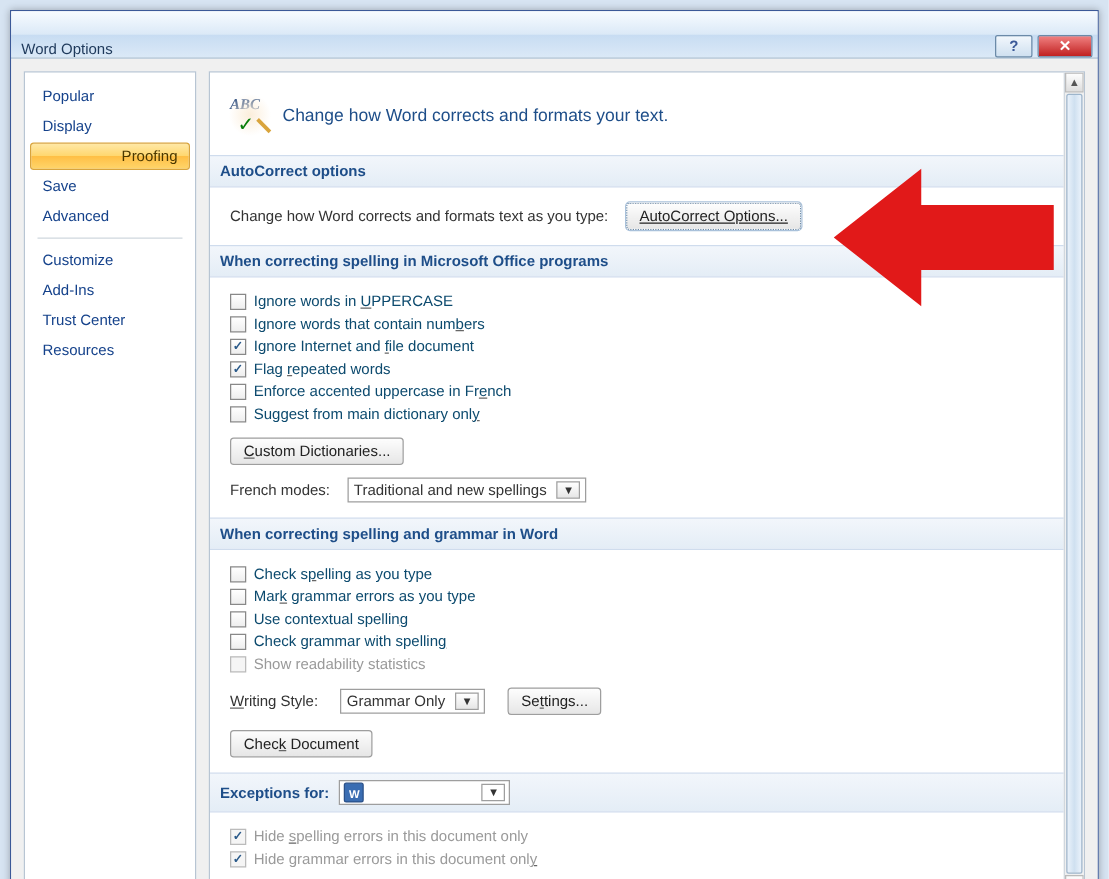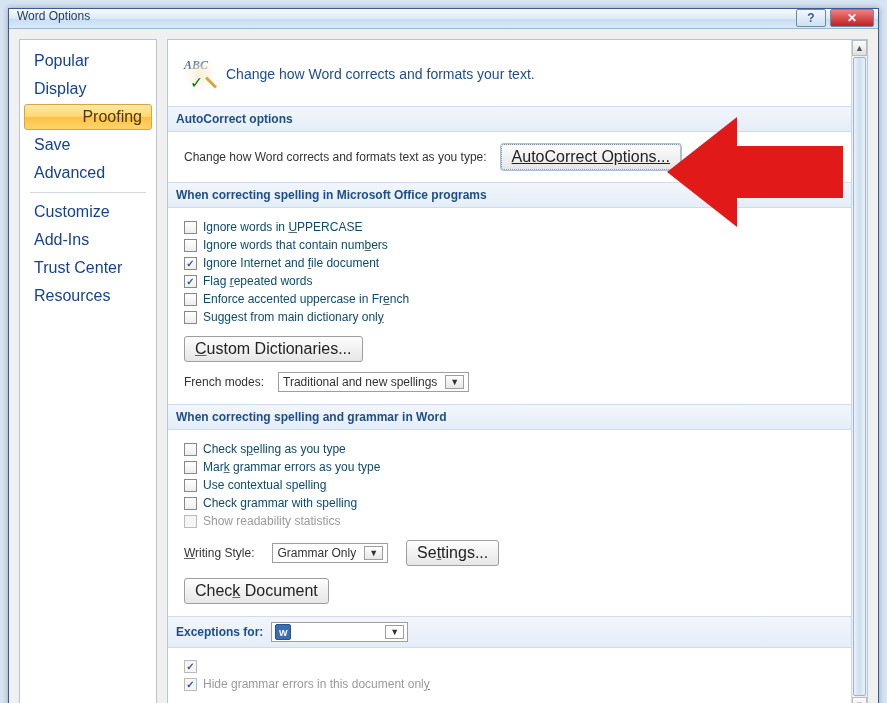--- a/index.html
+++ b/index.html
@@ -6,8 +6,8 @@
     body { background: #d7e4f2; padding: 8px; font-size: 12px; }
     .window { background: #fff; border: 1px solid #3b5998; box-shadow: 0 0 6px rgba(0,0,0,0.3); width: 871px; position: relative;}
     .titlebar {
-      height: 20px; background: linear-gradient(to bottom, #f7fbff 0%, #dbe9f7 50%, #c7dcf2 51%, #dbe9f7 100%);
-      display: flex; align-items: flex-start; padding: 0 4px; border-bottom: 1px solid #9db5cc;
+      height: 38px; background: linear-gradient(to bottom, #f7fbff 0%, #dbe9f7 50%, #c7dcf2 51%, #dbe9f7 100%);
+      display: flex; align-items: flex-end; padding: 0 4px; border-bottom: 1px solid #9db5cc;
     }
     .titlebar .title { flex: 1; font-size: 12px; color: #1e395b; padding-left: 4px;}
     .winbtn { width: 30px; height: 18px; margin-left: 4px; display: flex; align-items: center; justify-content: center; border: 1px solid #6b8aa8; border-radius: 2px; }

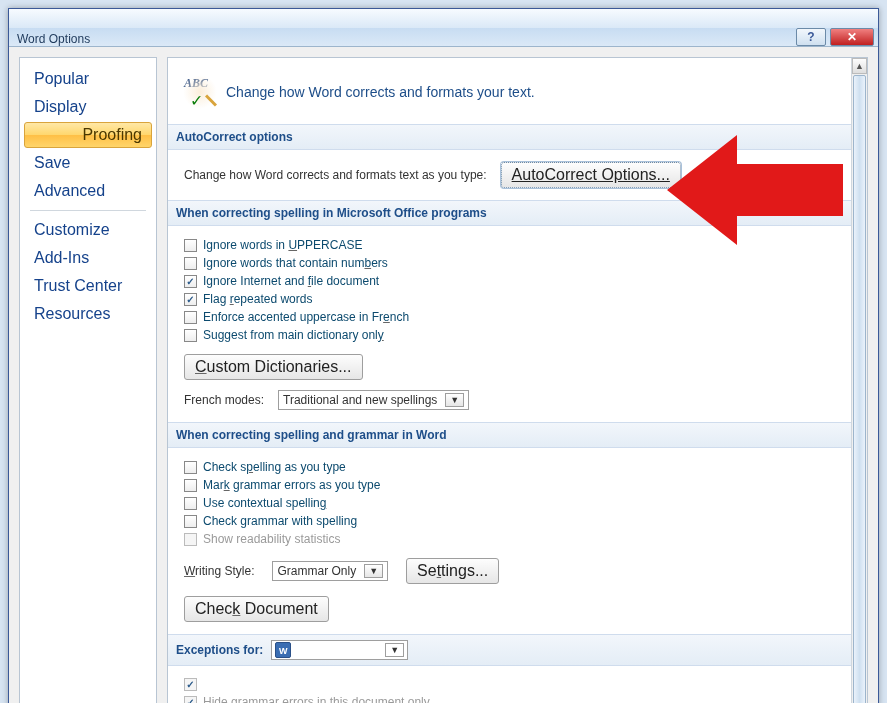--- a/index.html
+++ b/index.html
@@ -21,7 +21,7 @@
     .side-sep { border-top: 1px solid #d0d7de; margin: 6px 10px;}
     .sidebar .item {
       padding: 4px 10px; color: #15428b; cursor: pointer; margin: 2px 4px;
-      font-size: 16px;
+      font-size: 12px;
     }
     .sidebar .item.selected {
       background: linear-gradient(to bottom, #ffe8a6 0%, #ffd76e 49%, #ffbf45 50%, #ffd56a 100%);

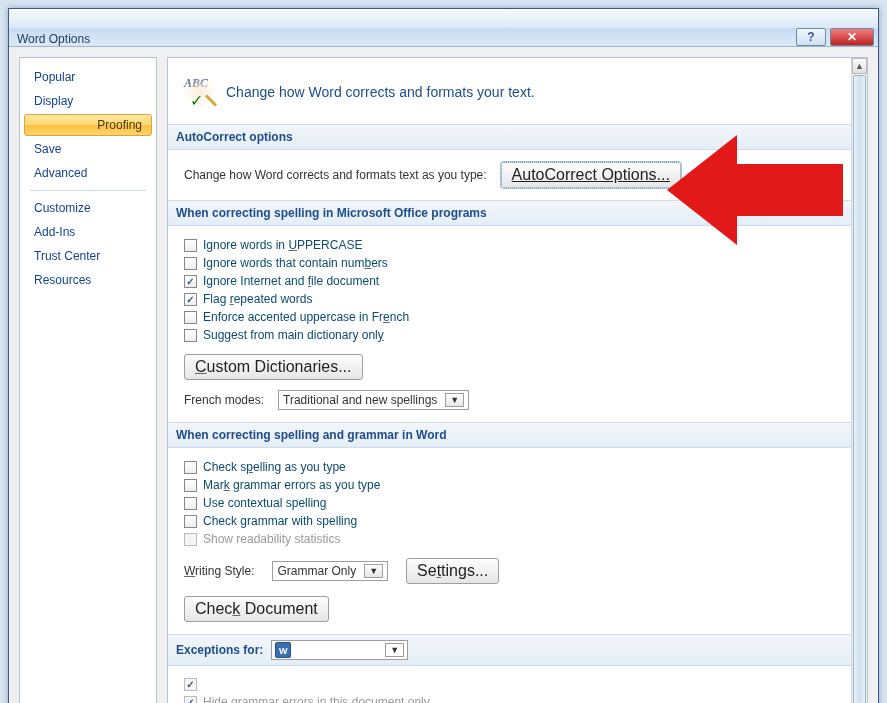--- a/index.html
+++ b/index.html
@@ -49,7 +49,7 @@
     .btn {
       background: linear-gradient(to bottom, #fdfdfd, #e6e6e6);
       border: 1px solid #9e9e9e; border-radius: 3px;
-      padding: 3px 10px; font-size: 16px; cursor: pointer; color: #222;
+      padding: 3px 10px; font-size: 12px; cursor: pointer; color: #222;
     }
     .btn.dotted { border: 1px dotted #6b8aa8; box-shadow: 0 0 0 1px #a9c1da; }
     .cb-row { display: flex; align-items: center; gap: 6px; padding: 2px 16px; font-size: 12px; color: #0c4a6e;}

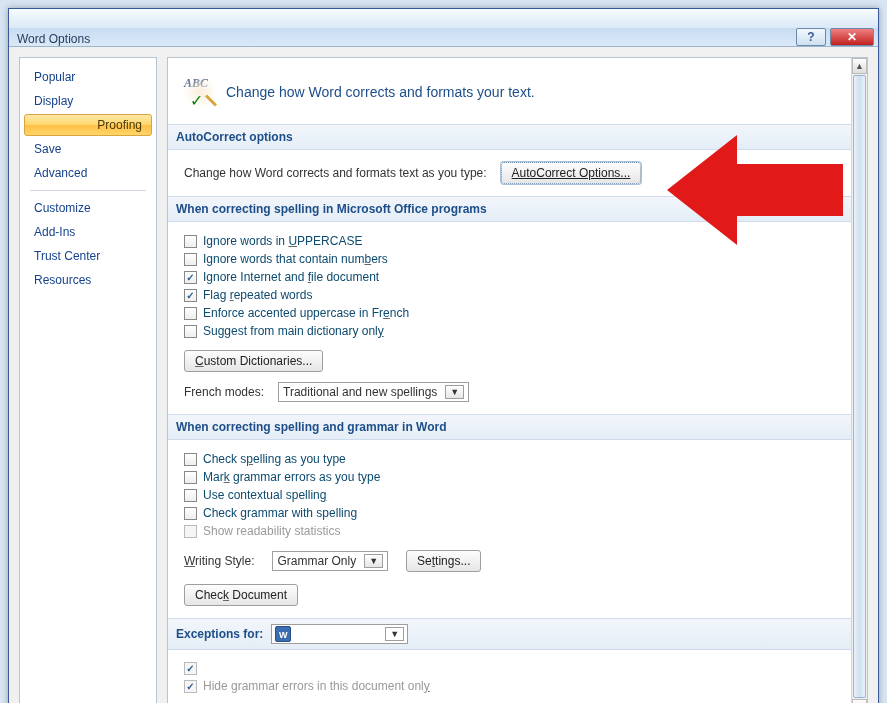--- a/index.html
+++ b/index.html
@@ -217,6 +217,7 @@
         <div class="cb-block" id="exc-checks">
             <div class="cb-row disabled">
               <span class="cb checked disabled"></span>
+              <span><span>Hide </span><span class="underline-hint">s</span><span>pelling errors in this document only</span></span>
             </div>
             <div class="cb-row disabled">
               <span class="cb checked disabled"></span>

